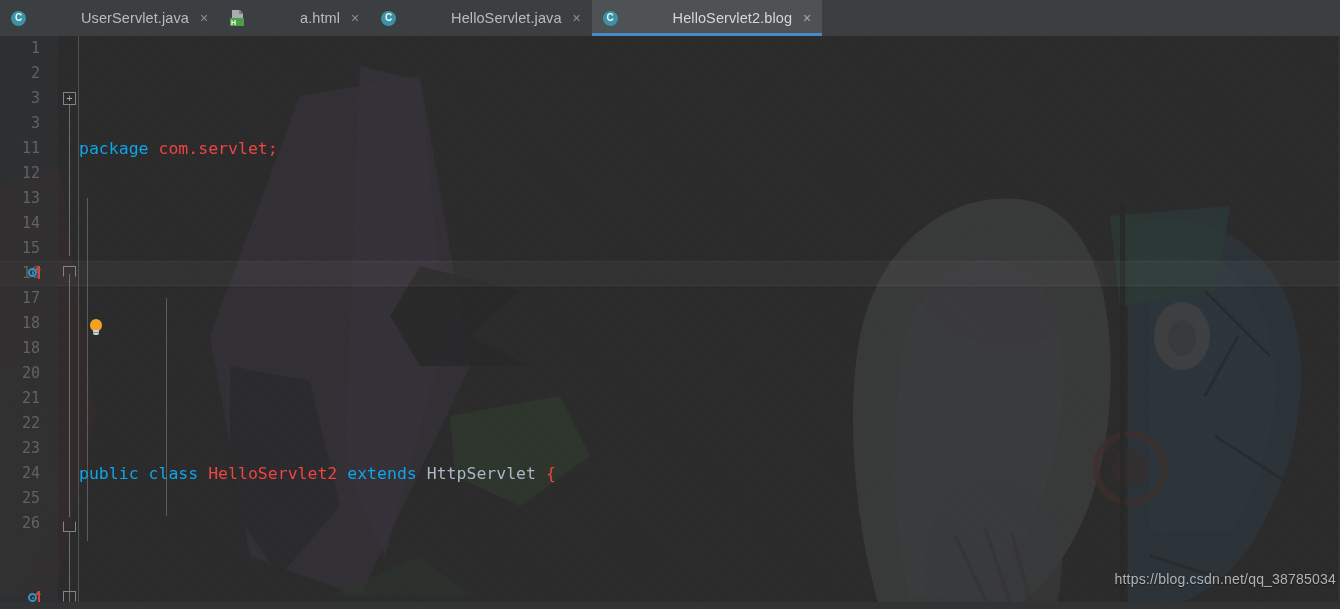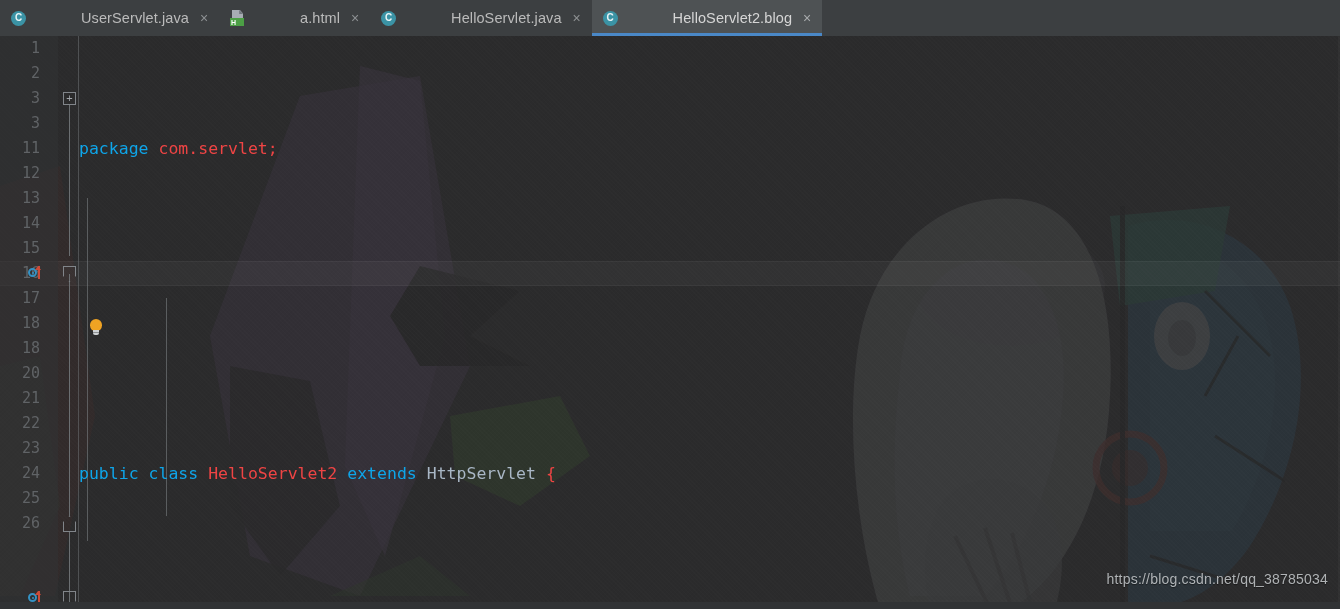--- a/index.html
+++ b/index.html
@@ -303,7 +303,7 @@
   
   .watermark {
     position: absolute;
-    right: 12px; bottom: 22px;
+    right: 4px; bottom: 22px;
     color: rgba(215,219,222,.78);
     font-family: "Liberation Sans", sans-serif;
     font-size: 14px;

